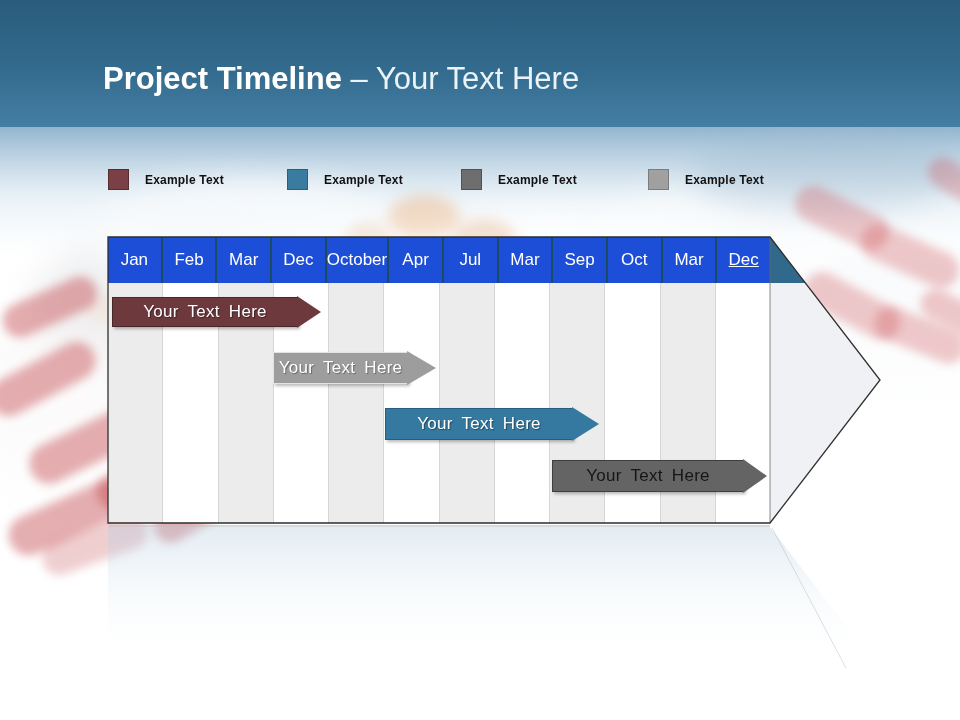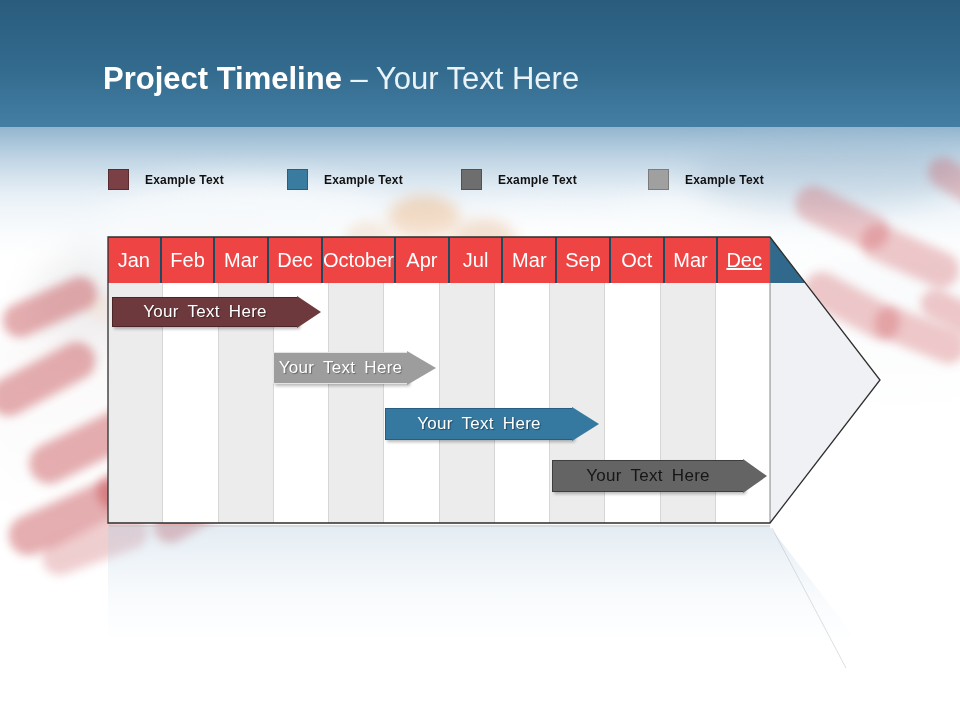--- a/index.html
+++ b/index.html
@@ -62,8 +62,8 @@
   
   .tl{position:absolute;left:108px;top:237px;width:662px;height:286px;z-index:2;}
   .tl-head{position:absolute;left:0;top:0;width:662px;height:46px;display:flex;}
-  .mcell{flex:1;display:flex;align-items:center;justify-content:center;background:#ef4444;
-         border-right:2px solid #1d4a63;color:#ffffff;font-size:20px;box-sizing:border-box;}
+  .mcell{flex:1;display:flex;align-items:center;justify-content:center;background:#1d4ed8;
+         border-right:2px solid #1d4a63;color:#ffffff;font-size:17px;box-sizing:border-box;}
   .mcell:last-child{border-right:none;text-decoration:underline;}
   .tl-body{position:absolute;left:0;top:46px;width:662px;height:240px;display:flex;}
   .col{flex:1;background:#ffffff;border-right:1px solid #d6d6d6;box-sizing:border-box;}

